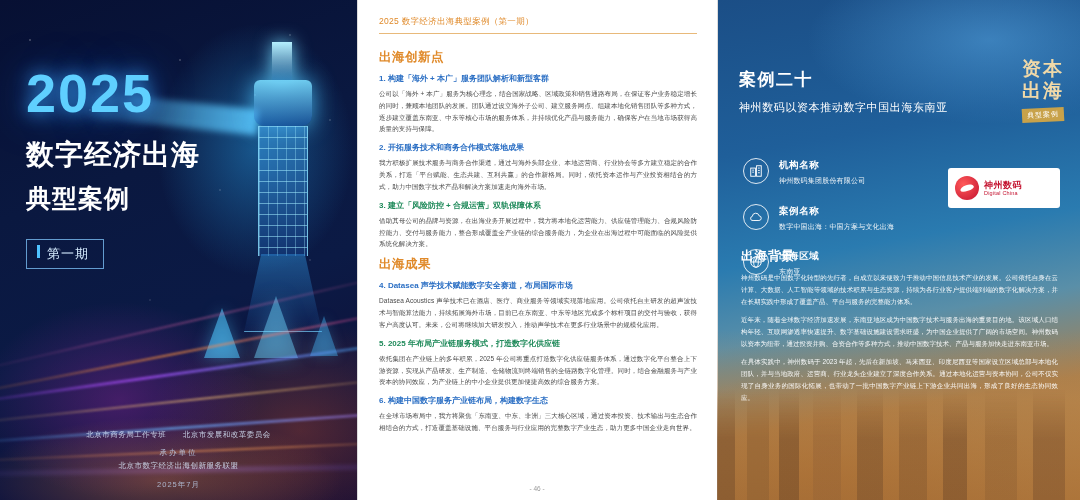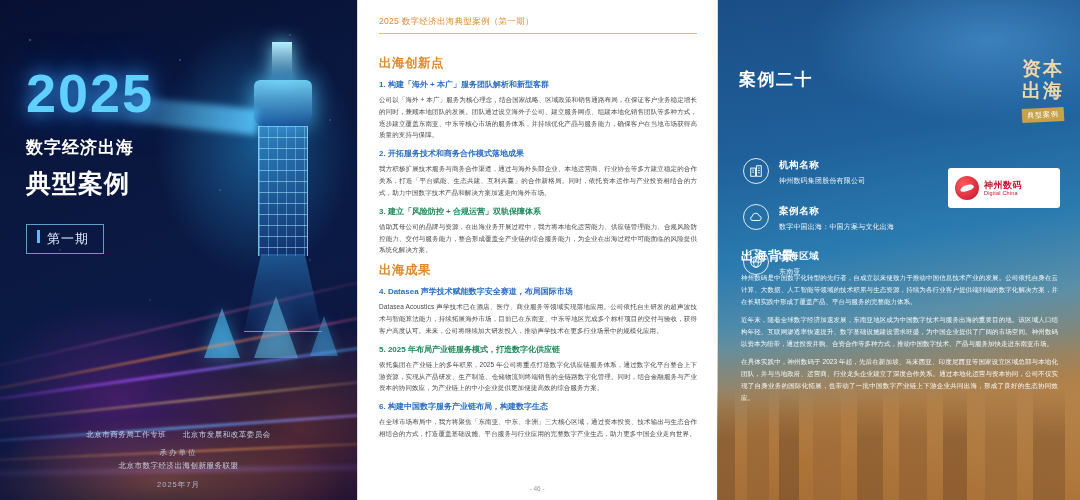--- a/index.html
+++ b/index.html
@@ -146,7 +146,7 @@
   }
   .tp-header {
     font-size: 8.5px; color: #e08a2a; letter-spacing: .3px;
-    padding-bottom: 5px; margin-bottom: 21px;
+    padding-bottom: 5px; margin-bottom: 15px;
     border-bottom: 1px solid #e8b97a;
   }
   .tp-h2 {

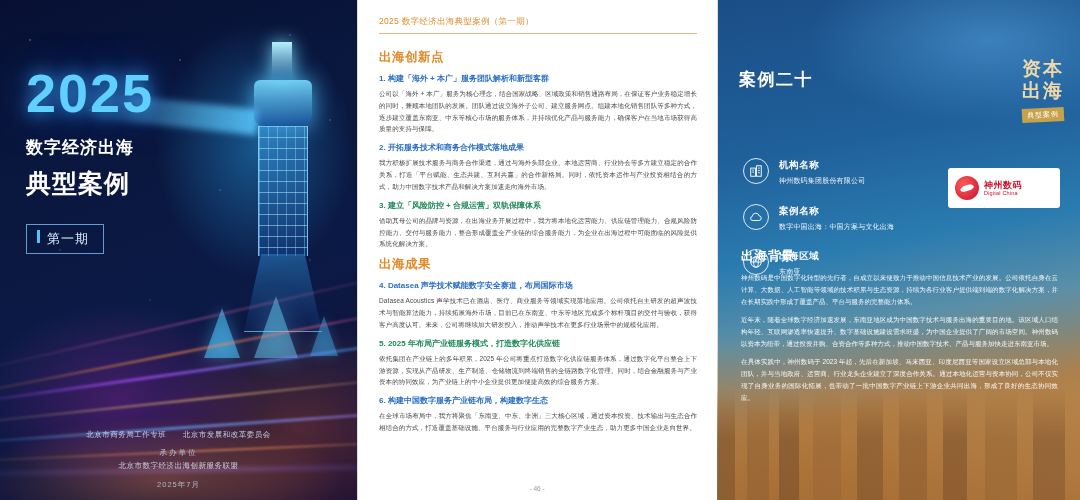--- a/index.html
+++ b/index.html
@@ -355,6 +355,7 @@
 
     <div class="case-head">
       <div class="case-num">案例二十</div>
+      <div class="case-sub">神州数码以资本推动数字中国出海东南亚</div>
     </div>
 
     <div class="case-stamp">

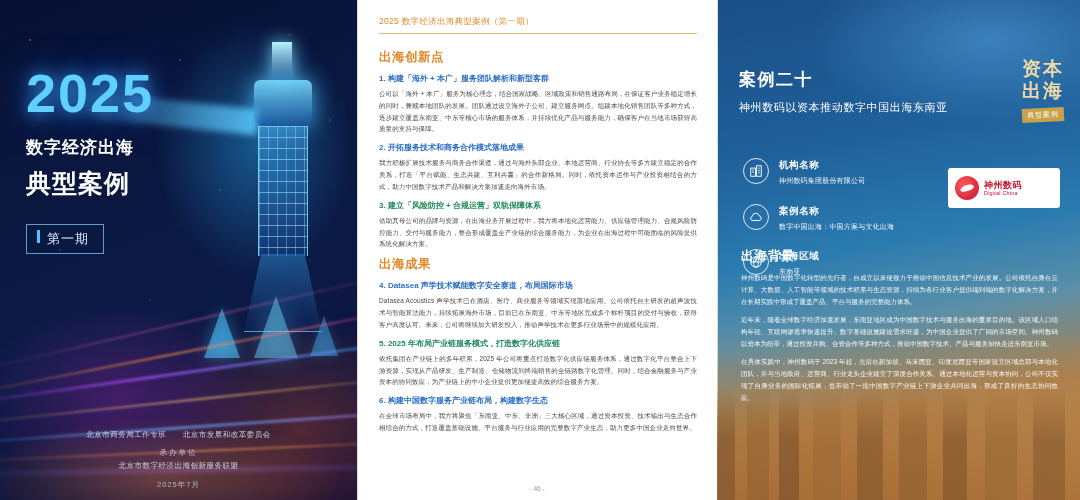--- a/index.html
+++ b/index.html
@@ -116,7 +116,7 @@
     text-shadow: 0 0 18px rgba(60,170,255,.9), 0 0 40px rgba(40,120,255,.6);
     line-height: 1;
   }
-  .cover-line1 { margin-top: 16px; font-size: 17px; font-weight: bold; color: #ffffff; letter-spacing: 1px; }
+  .cover-line1 { margin-top: 16px; font-size: 28px; font-weight: bold; color: #ffffff; letter-spacing: 1px; }
   .cover-line2 { margin-top: 8px; font-size: 25px; font-weight: bold; color: #ffffff; letter-spacing: 1px; }
   .issue-badge {
     margin-top: 24px; display: inline-flex; align-items: flex-start; gap: 7px;

